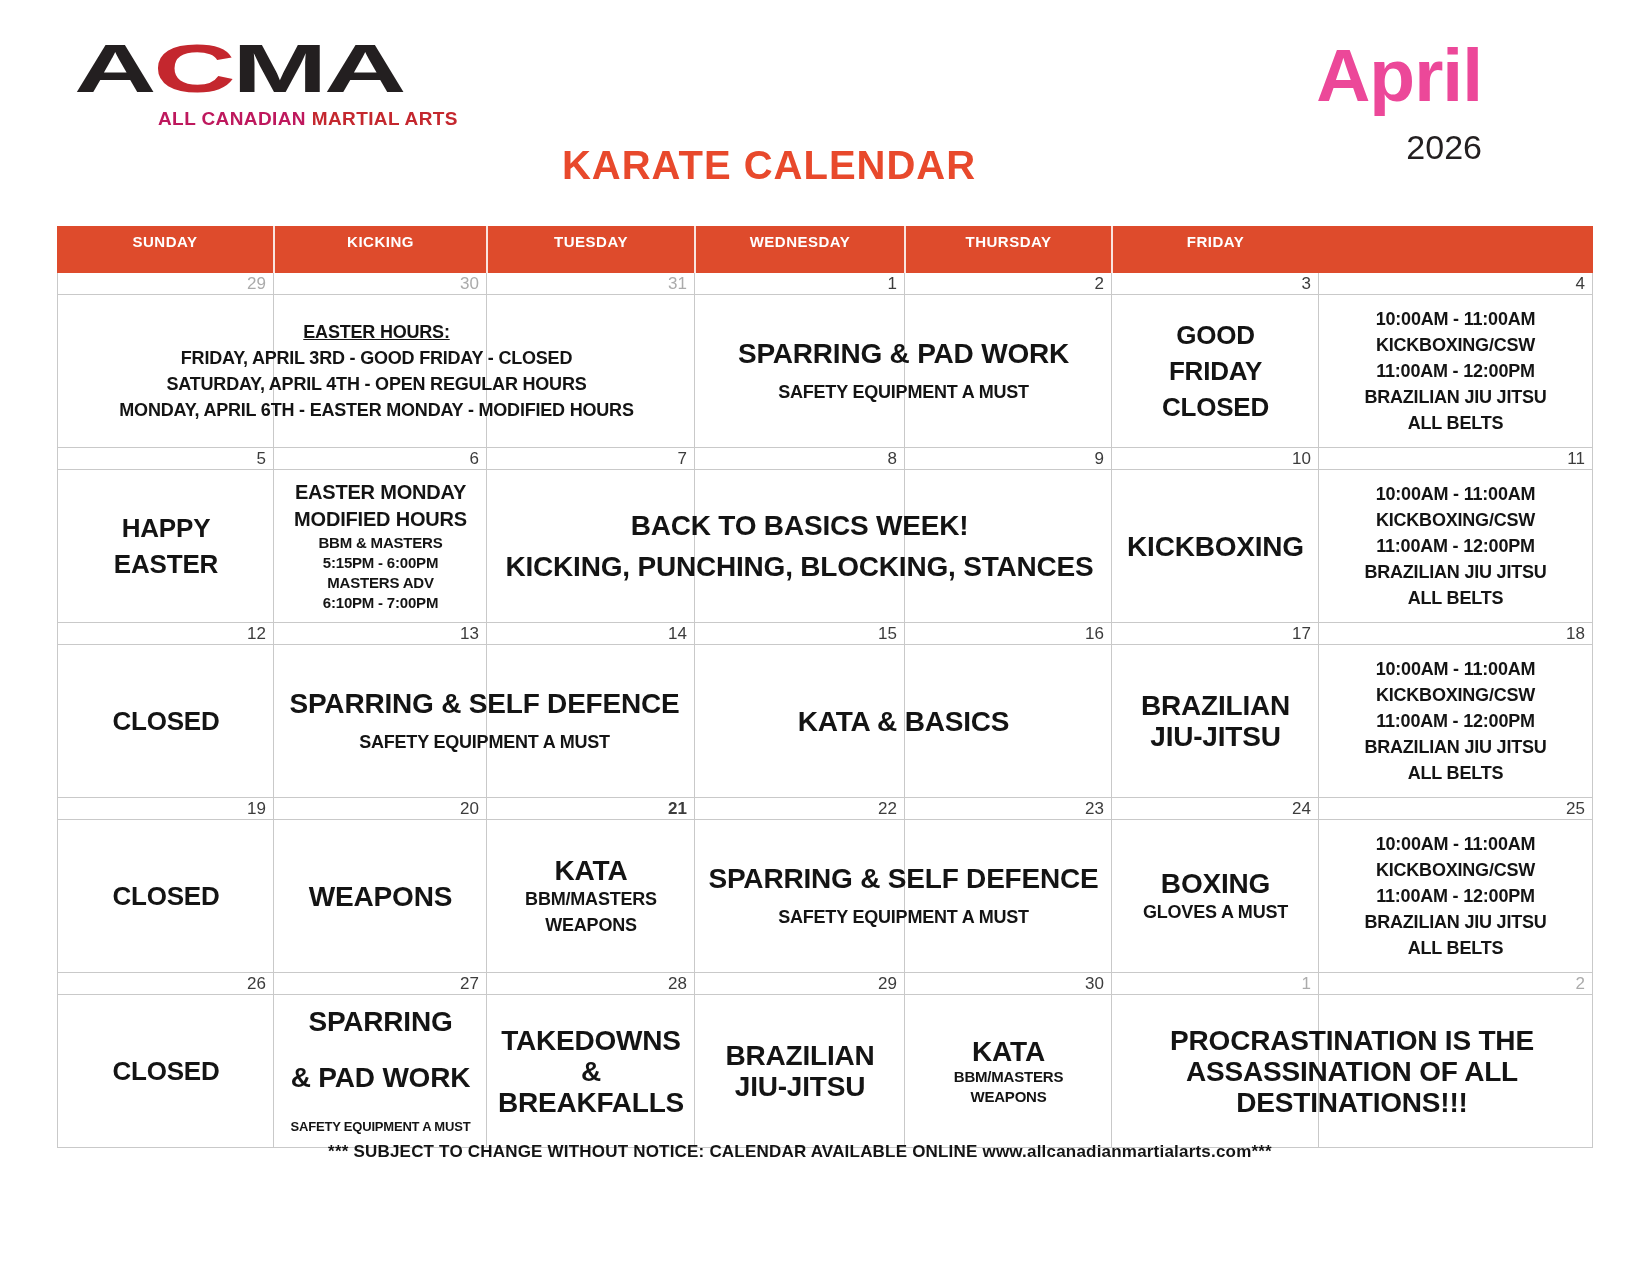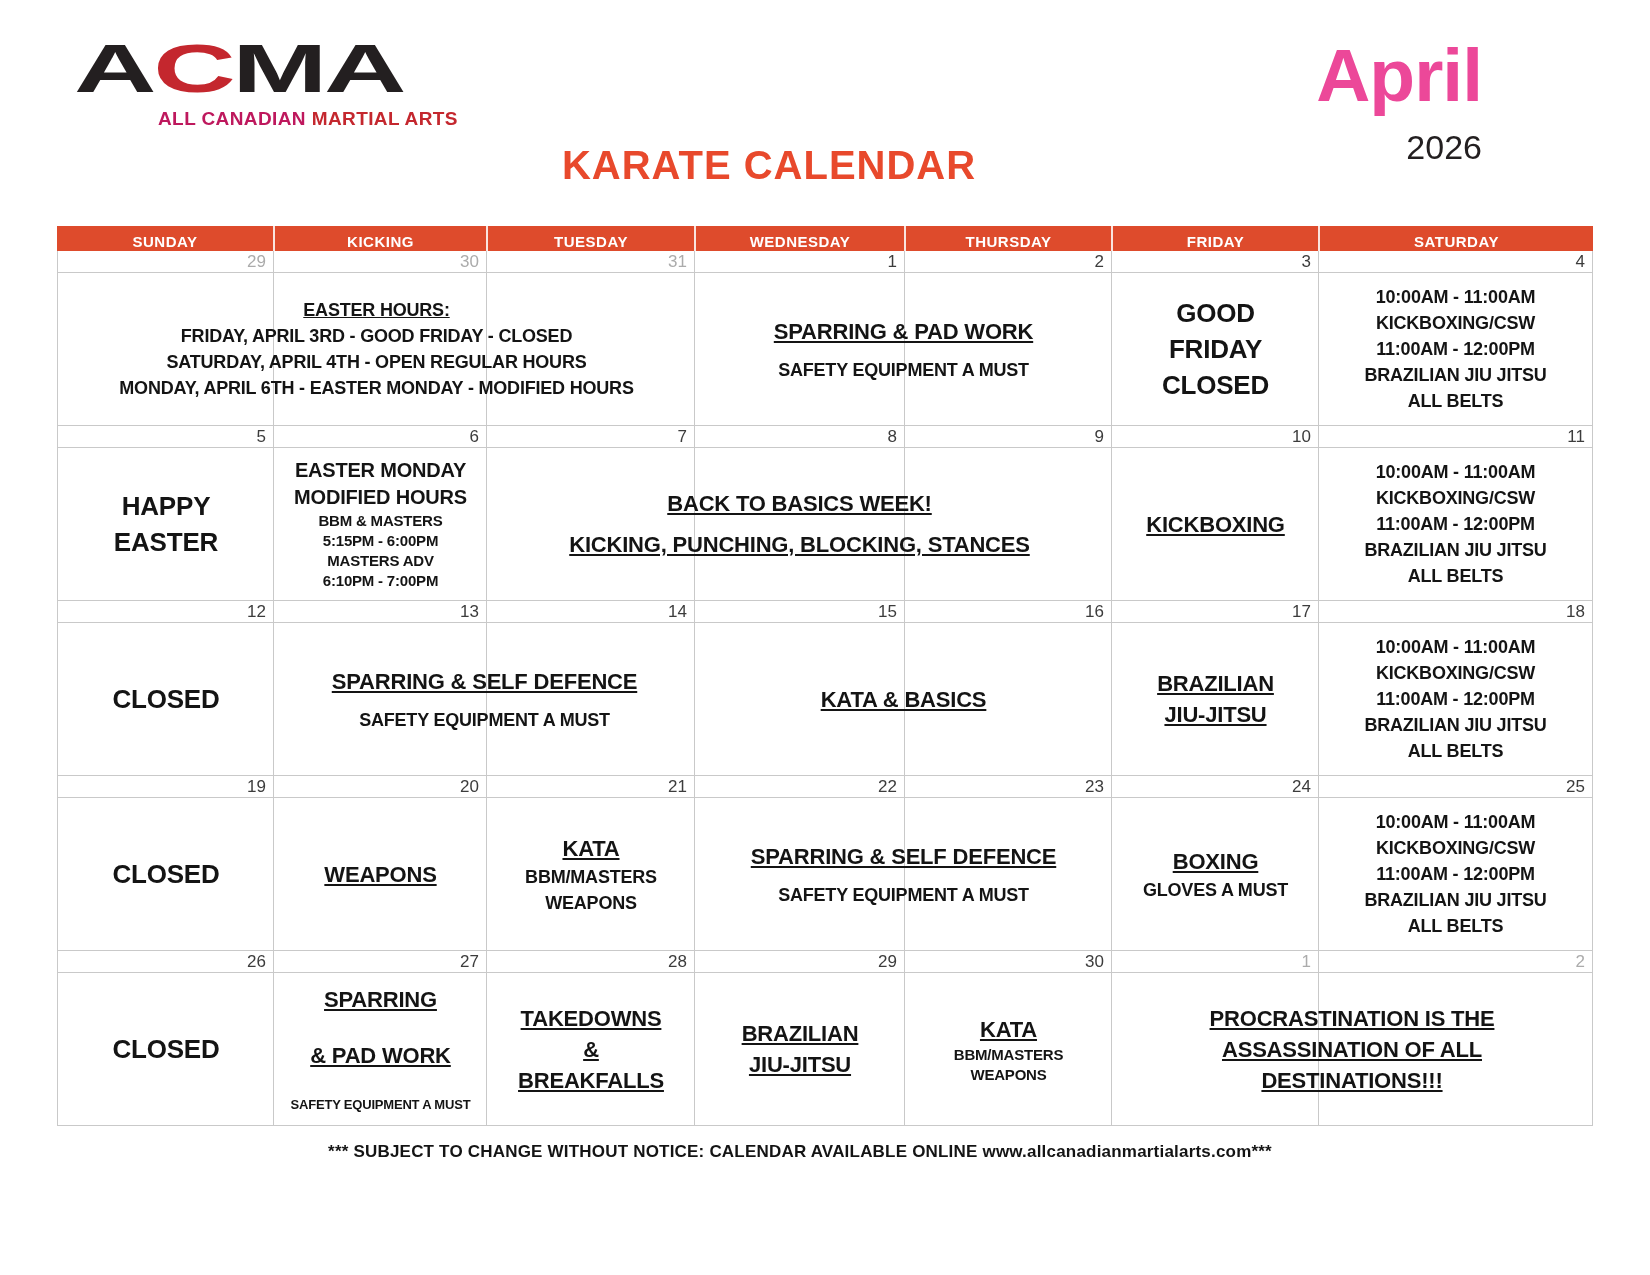--- a/index.html
+++ b/index.html
@@ -24,7 +24,7 @@
 
   
   .calendar{position:absolute;left:57px;top:226px;width:1536px;}
-  .day-header-row{display:grid;grid-template-columns:216px 213px 208px 210px 207px 207px 1fr;background:#de4b2c;height:25px;}
+  .day-header-row{display:grid;grid-template-columns:216px 213px 208px 210px 207px 207px 1fr;background:#de4b2c;height:47px;}
   .day-header{color:#ffffff;font-size:15px;font-weight:bold;letter-spacing:.5px;text-align:center;line-height:31px;border-left:2px solid rgba(255,255,255,.85);}
   .day-header:first-child{border-left:none;}
 

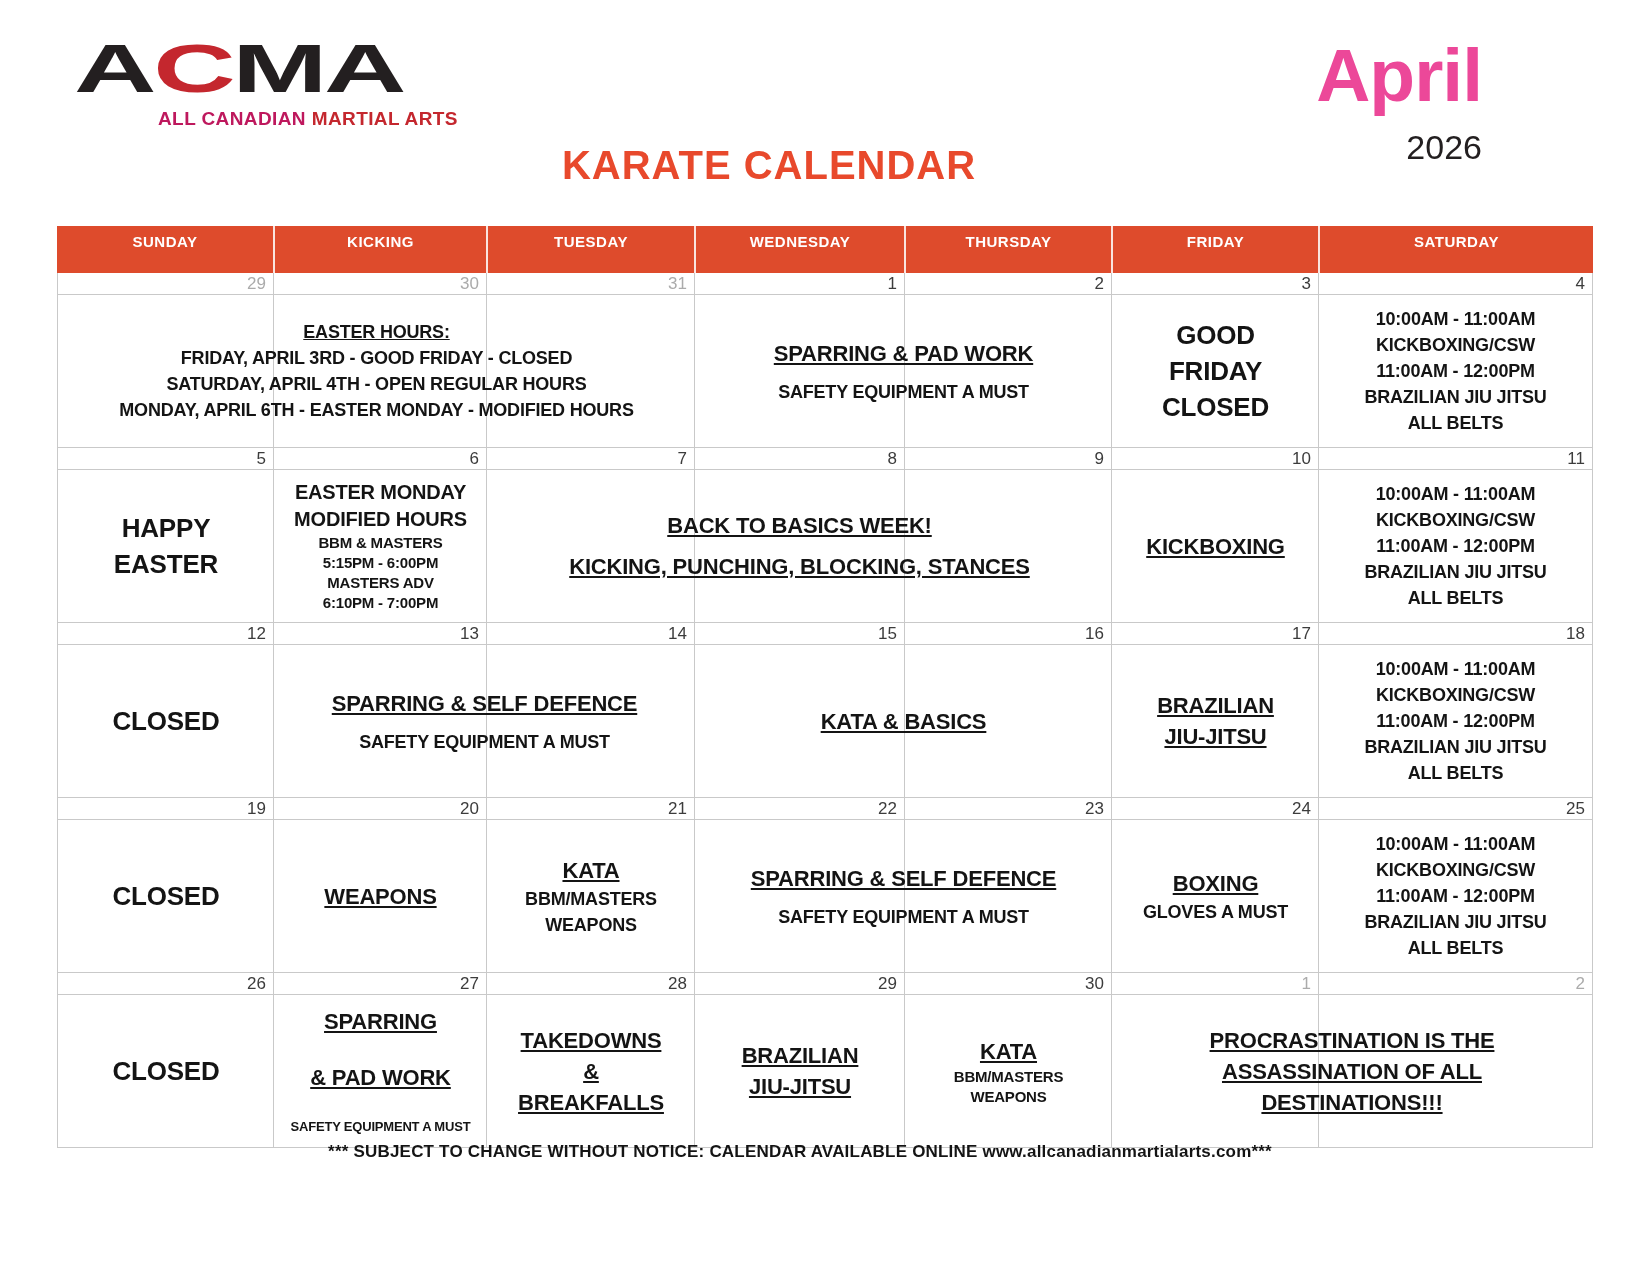--- a/index.html
+++ b/index.html
@@ -76,7 +76,6 @@
         <div class="day-header">WEDNESDAY</div>
         <div class="day-header">THURSDAY</div>
         <div class="day-header">FRIDAY</div>
-        <div class="day-header">SATURDAY</div>
       </div>
     <div>
         <div class="week">

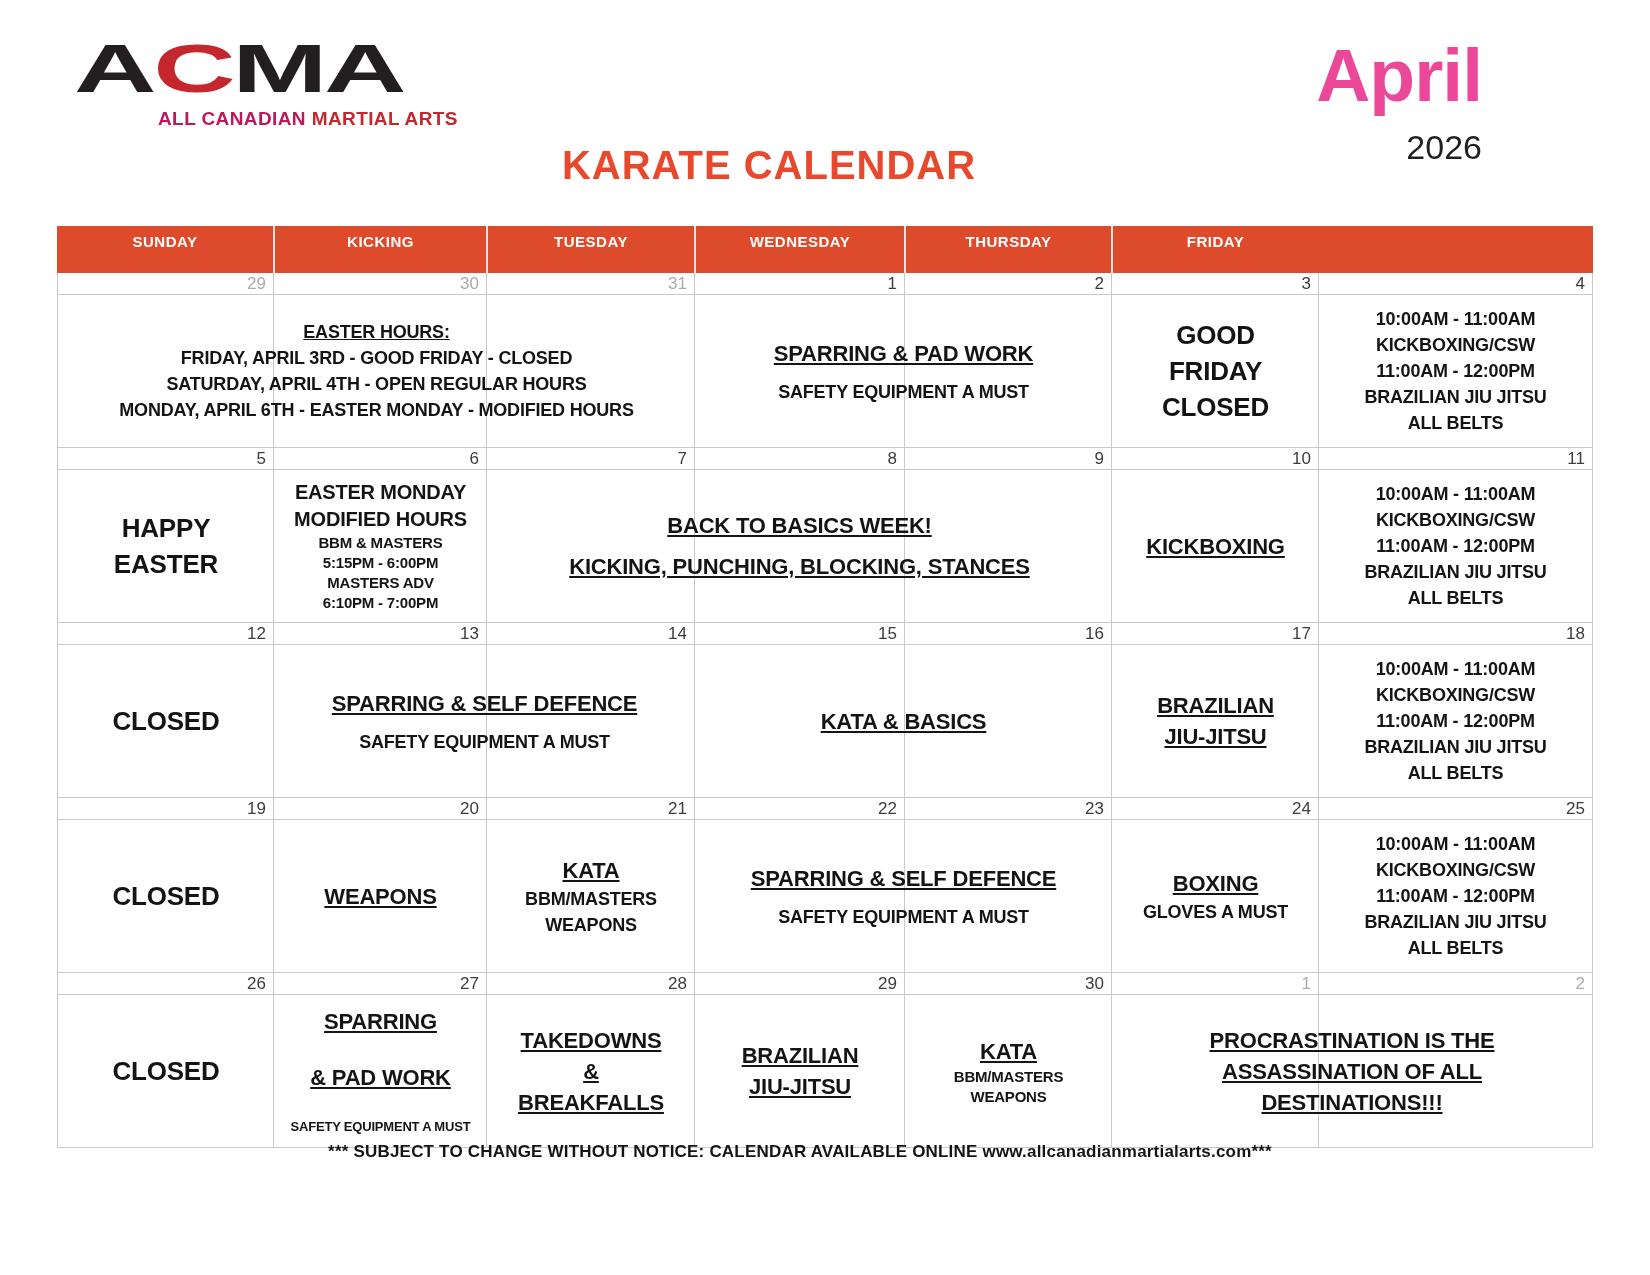--- a/index.html
+++ b/index.html
@@ -36,7 +36,7 @@
   .event{grid-row:2;z-index:1;display:flex;flex-direction:column;justify-content:center;align-items:center;text-align:center;padding:4px 2px;color:#141414;font-weight:bold;letter-spacing:-.2px;}
   .line{white-space:nowrap;}
   .l-xl{font-size:26px;line-height:36px;}
-  .l-lg{font-size:22px;line-height:31px;text-decoration:underline;}
+  .l-lg{font-size:28px;line-height:31px;}
   .l-mlg{font-size:20px;line-height:27px;}
   .l-md{font-size:18px;line-height:26px;}
   .l-sm{font-size:15px;line-height:20px;}

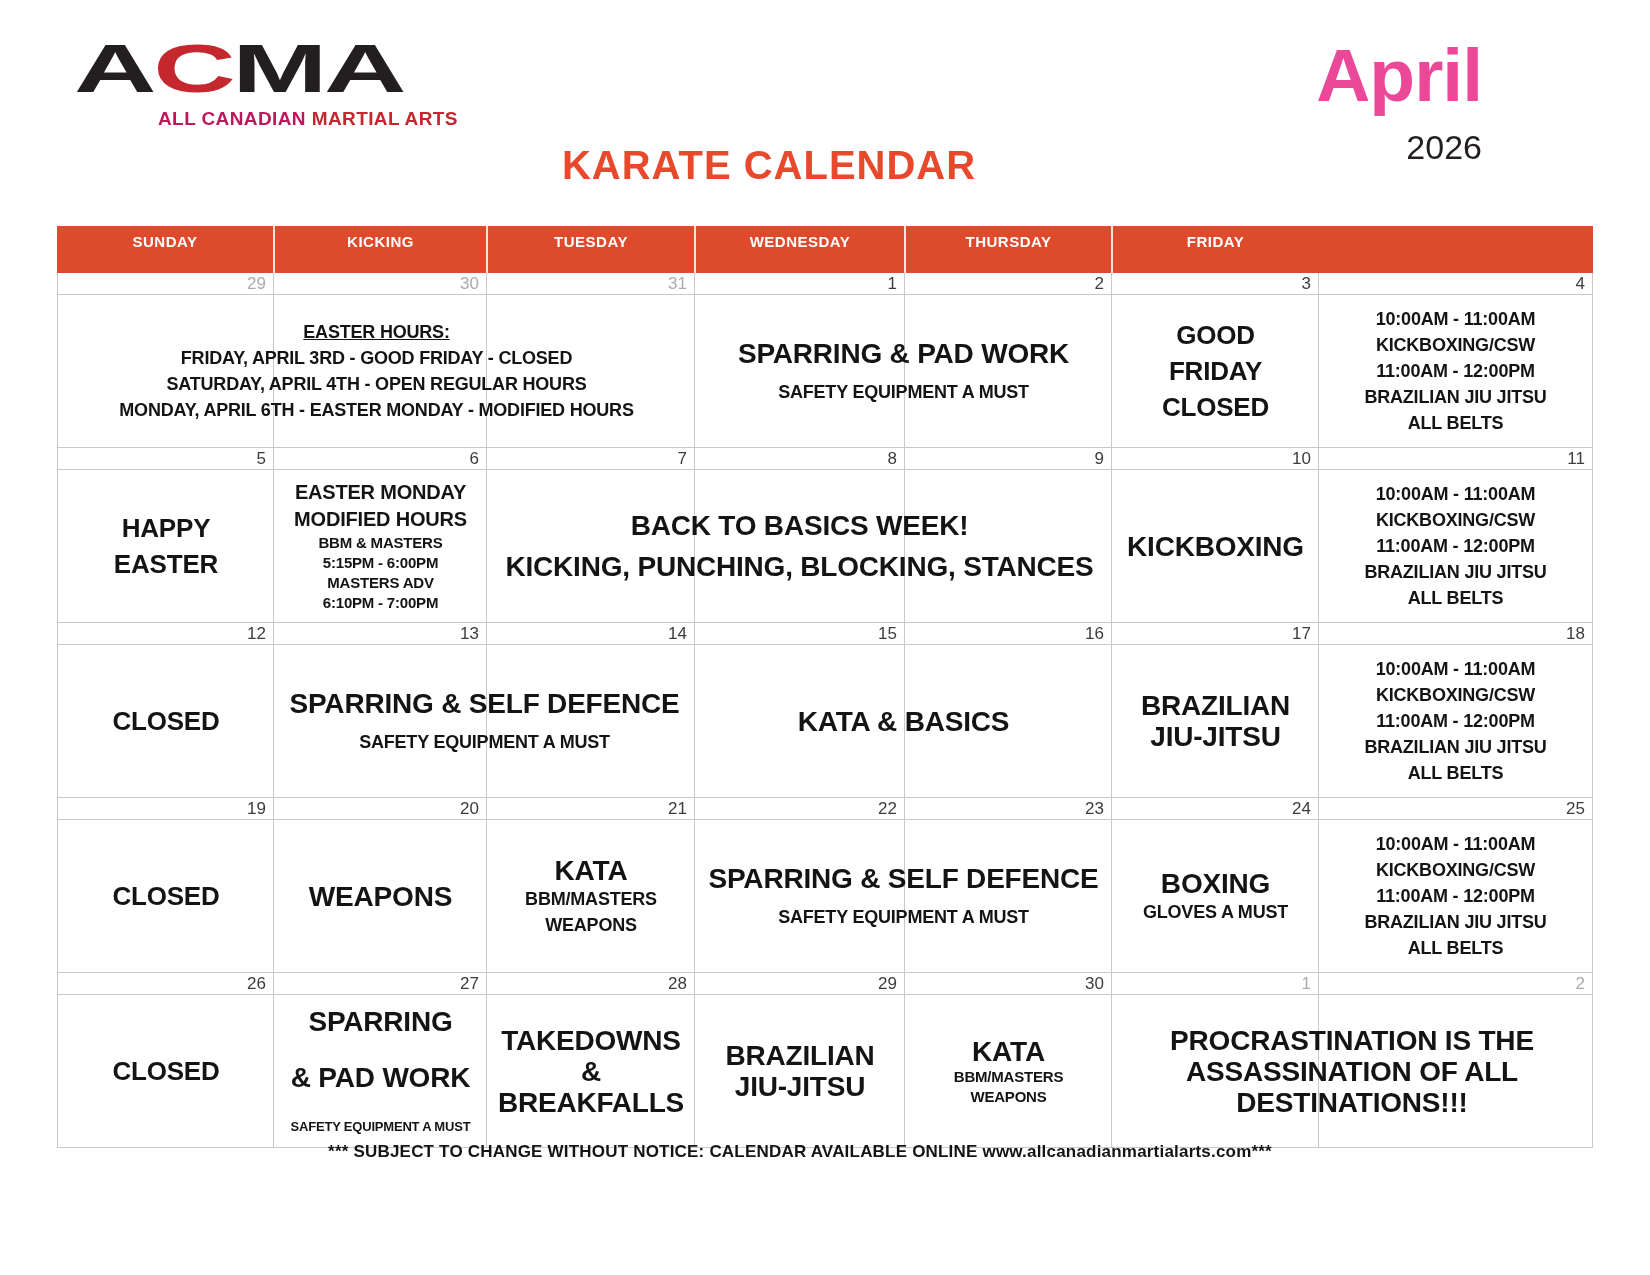--- a/index.html
+++ b/index.html
@@ -198,7 +198,7 @@
         <div class="week">
           <div class="date-cell" style="grid-column: 1;">19</div>
           <div class="date-cell" style="grid-column: 2;">20</div>
-          <div class="date-cell" style="grid-column: 3;">21</div>
+          <div class="date-cell" style="grid-column: 3; font-weight: bold;">21</div>
           <div class="date-cell" style="grid-column: 4;">22</div>
           <div class="date-cell" style="grid-column: 5;">23</div>
           <div class="date-cell" style="grid-column: 6;">24</div>

